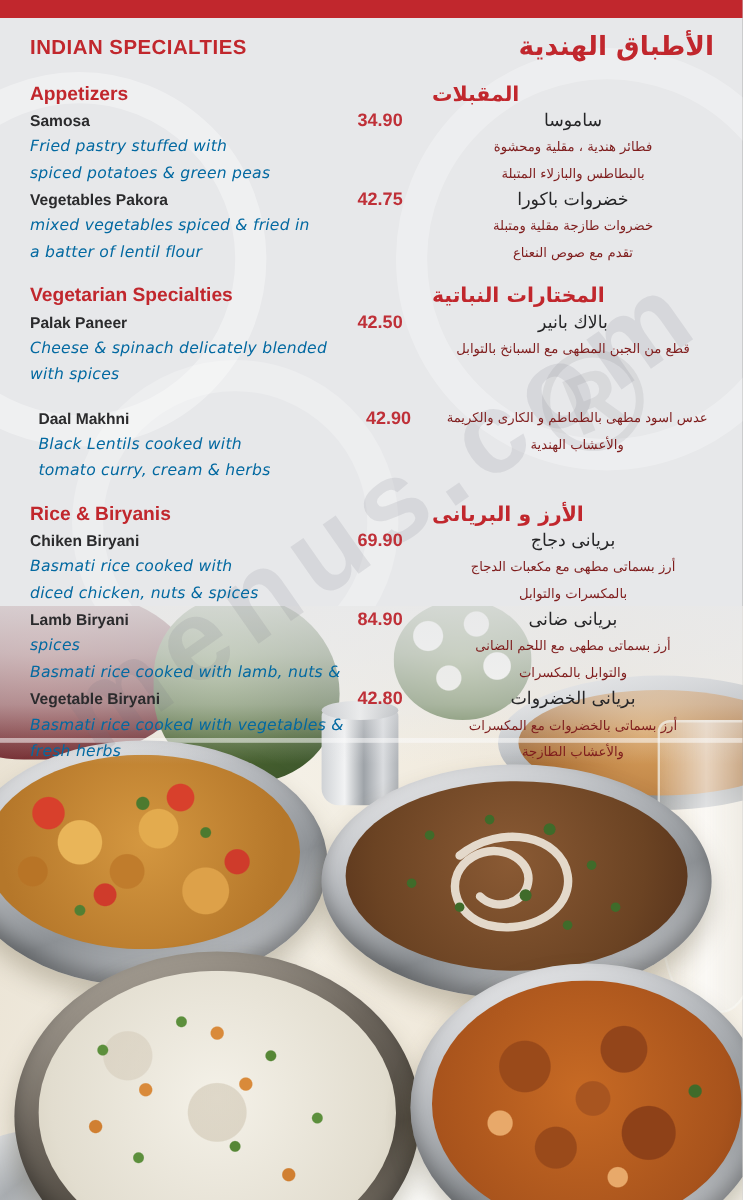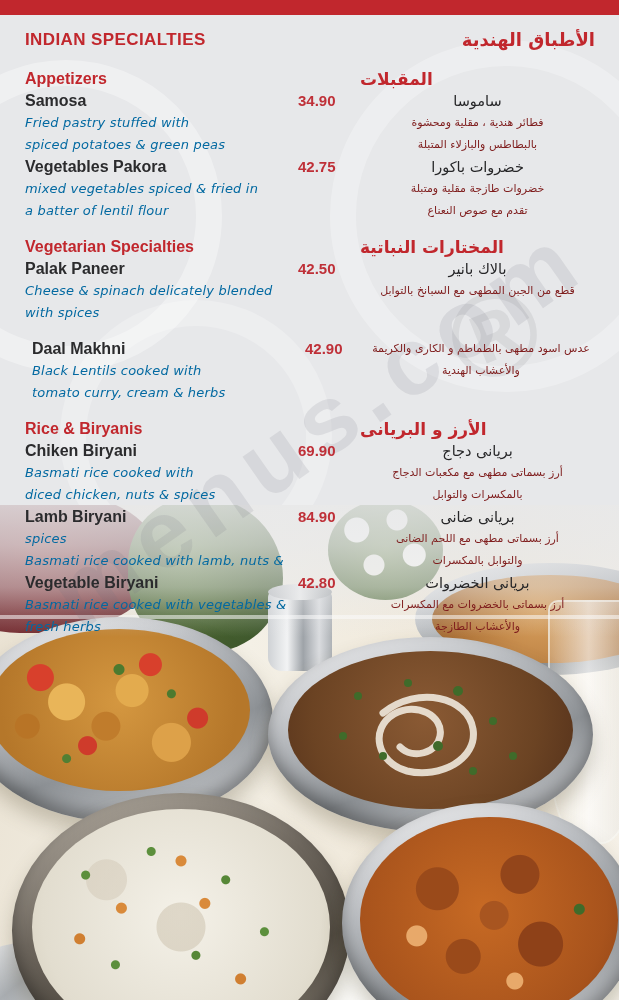--- a/index.html
+++ b/index.html
@@ -24,7 +24,7 @@
   .title-row{margin-bottom:16px;}
   .title-en{font-size:17px;font-weight:bold;color:#c1272d;letter-spacing:.4px;line-height:24px;}
   .title-ar{grid-column:3;direction:rtl;text-align:right;font-family:"DejaVu Sans",sans-serif;
-            font-size:18px;font-weight:bold;color:#c1272d;line-height:24px;}
+            font-size:22px;font-weight:bold;color:#c1272d;line-height:24px;}
   .sec-head{margin-top:14px;}
   .sec-en{font-size:16px;font-weight:bold;color:#c1272d;line-height:22px;}
   .sec-ar{grid-column:3;direction:rtl;text-align:left;font-family:"DejaVu Sans",sans-serif;

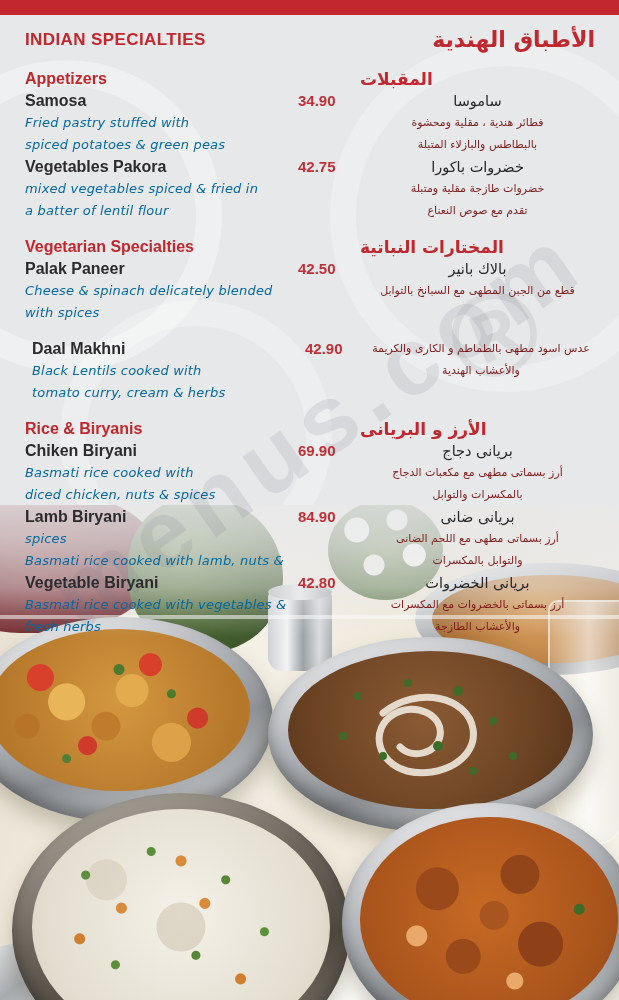--- a/index.html
+++ b/index.html
@@ -29,7 +29,7 @@
   .sec-en{font-size:16px;font-weight:bold;color:#c1272d;line-height:22px;}
   .sec-ar{grid-column:3;direction:rtl;text-align:left;font-family:"DejaVu Sans",sans-serif;
           font-size:17px;font-weight:bold;color:#c1272d;line-height:22px;}
-  .item .en-name{font-size:16px;font-weight:bold;color:#2b2b2d;line-height:22px;}
+  .item .en-name{font-size:13px;font-weight:bold;color:#2b2b2d;line-height:22px;}
   .item .price{font-size:15px;font-weight:bold;color:#bf3038;line-height:22px;}
   .item .ar{direction:rtl;text-align:center;font-family:"DejaVu Sans",sans-serif;}
   .item .ar-name{font-size:14.5px;color:#262628;line-height:22px;}

